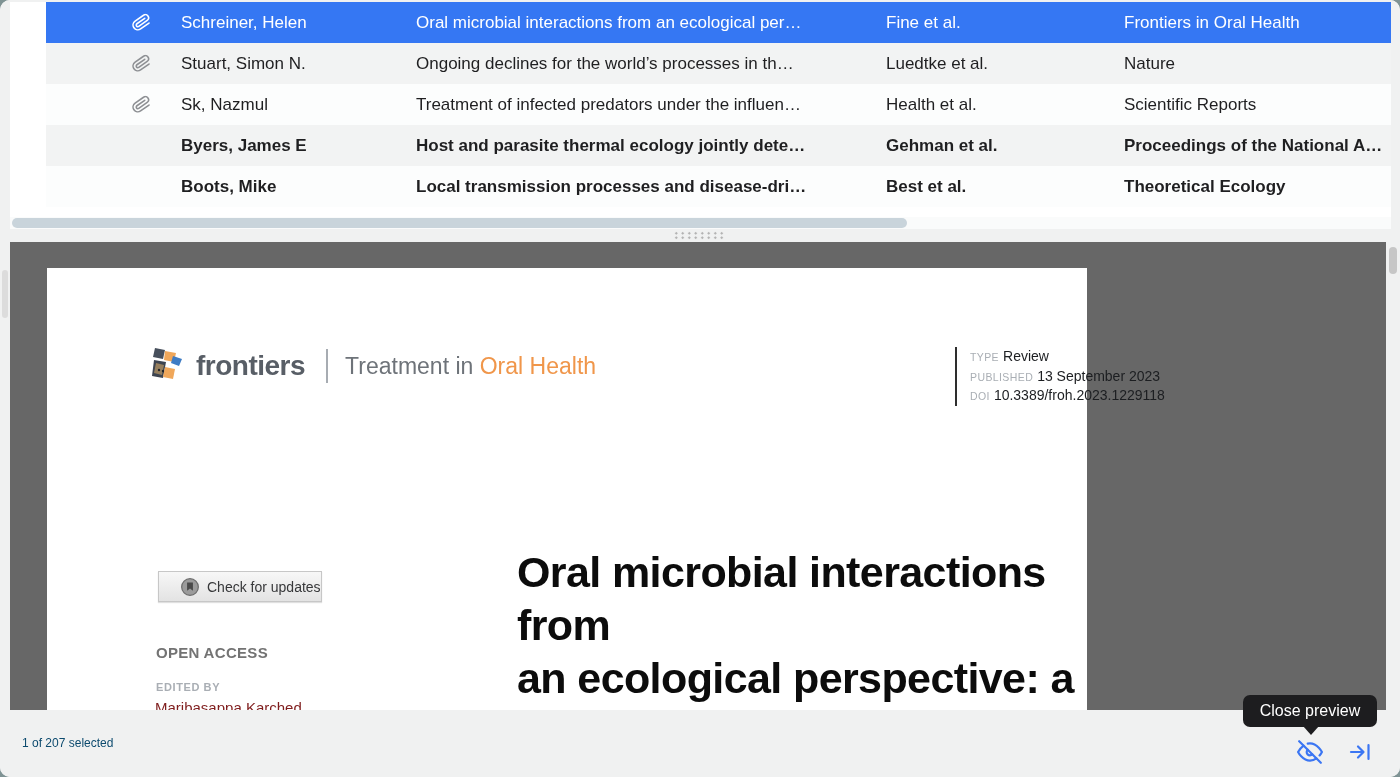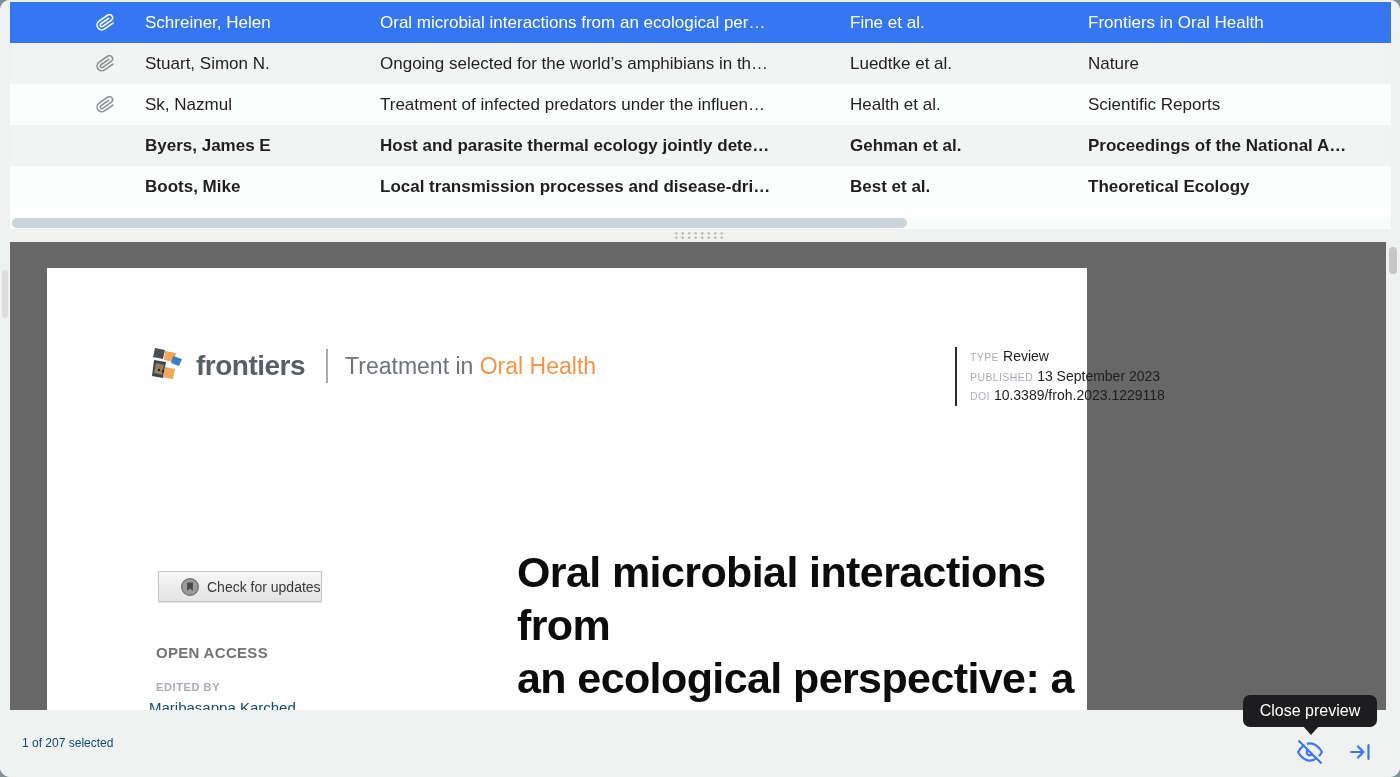--- a/index.html
+++ b/index.html
@@ -11,7 +11,7 @@
   
   #list-pane { position:absolute; left:0; top:0; width:1400px; height:242px; background:#f0f1f1; }
   #list-rows { position:absolute; left:10px; top:2px; right:9px; height:215px; background:#ffffff; }
-  .row { position:relative; height:41px; display:flex; align-items:center; font-size:17px; color:#1f1f21; background:#fcfdfd; }
+  .row { position:relative; height:41px; display:flex; align-items:center; font-size:17px; color:#1f1f21; background:#fcfdfd;margin-left:36px; }
   .row.alt { background:#f2f3f3; }
   .row.selected { background:#3577f3; color:#ffffff; }
   .row.unread .cell { font-weight:700; }

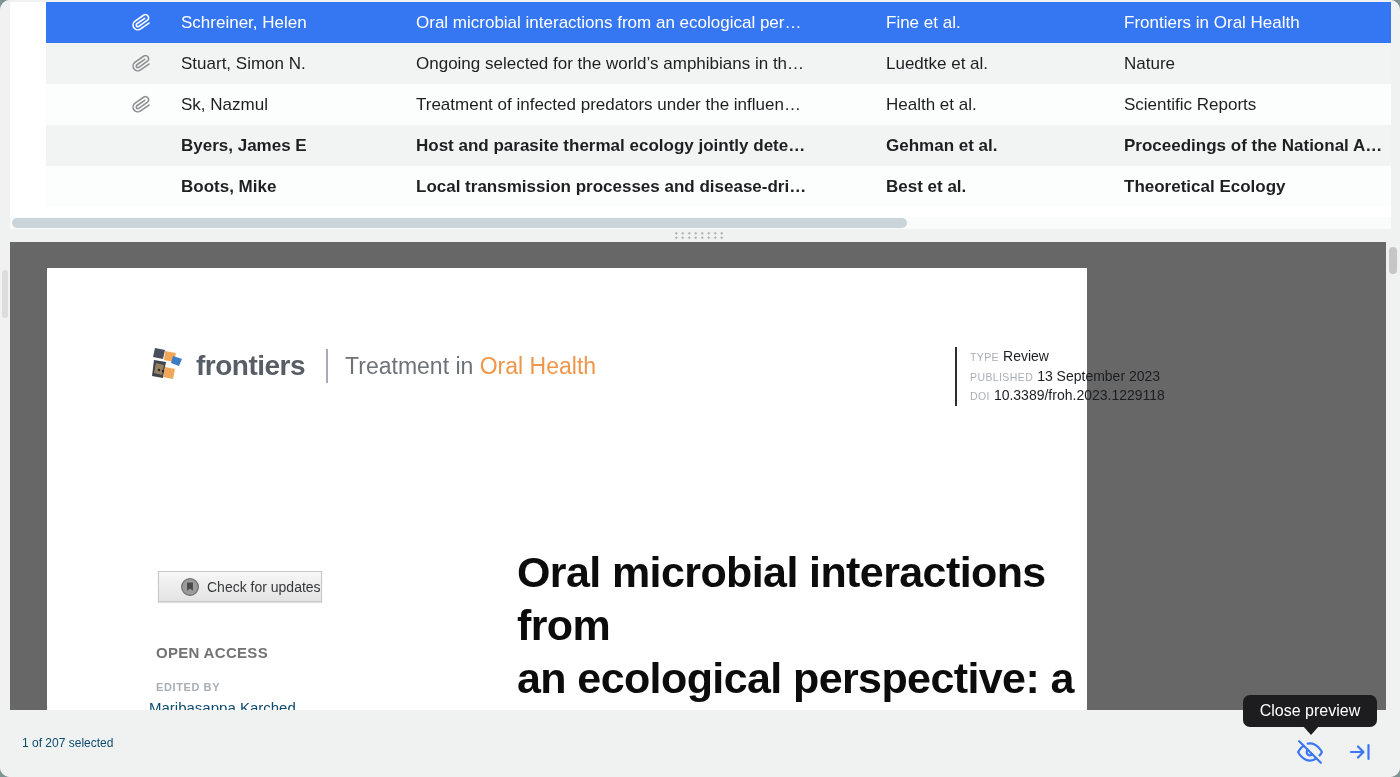--- a/index.html
+++ b/index.html
@@ -99,7 +99,7 @@
             </svg>
         </span>
         <span class="cell cell-author">Stuart, Simon N.</span>
-        <span class="cell cell-title">Ongoing selected for the world’s amphibians in th…</span>
+        <span class="cell cell-title">Ongoing declines for the world’s processes in th…</span>
         <span class="cell cell-citation">Luedtke et al.</span>
         <span class="cell cell-journal">Nature</span>
       </div>

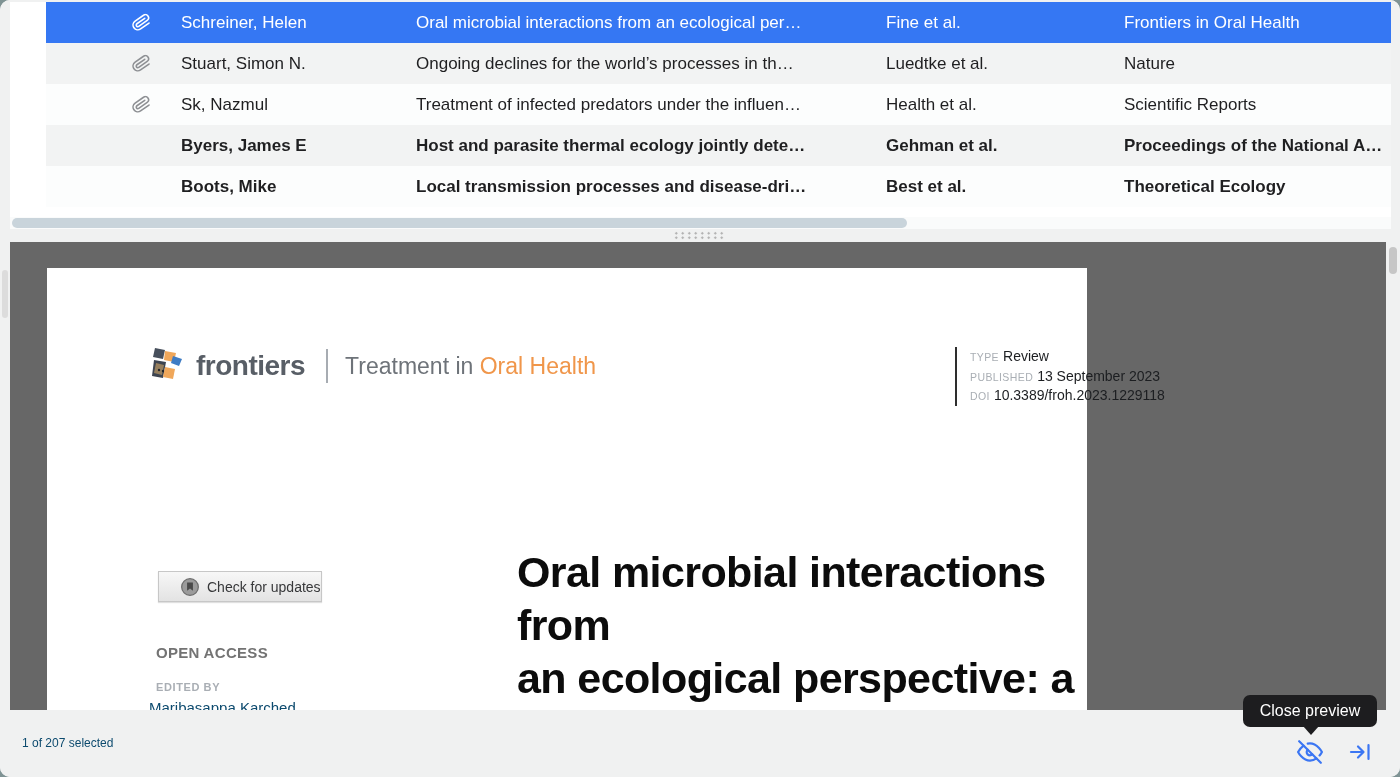--- a/index.html
+++ b/index.html
@@ -58,7 +58,7 @@
   #check-updates-label { font-size:14px; color:#37383a; }
   #open-access { position:absolute; left:109px; top:376px; font-size:15px; font-weight:700; color:#737373; letter-spacing:0.3px; }
   #edited-by-label { position:absolute; left:109px; top:413px; font-size:11px; font-weight:700; color:#a9aeb4; letter-spacing:0.6px; }
-  #edited-by-name { position:absolute; left:102px; top:431px; font-size:15px; color:#0c4a6e; }
+  #edited-by-name { position:absolute; left:108px; top:431px; font-size:15px; color:#7f1d1d; }
   #paper-title { position:absolute; left:470px; top:278px; font-size:43px; line-height:53px; font-weight:600; color:#0c0c0c; letter-spacing:-0.6px; }
   
   #status-bar { position:absolute; left:0; top:710px; width:1400px; height:67px; background:#f0f1f1; }

